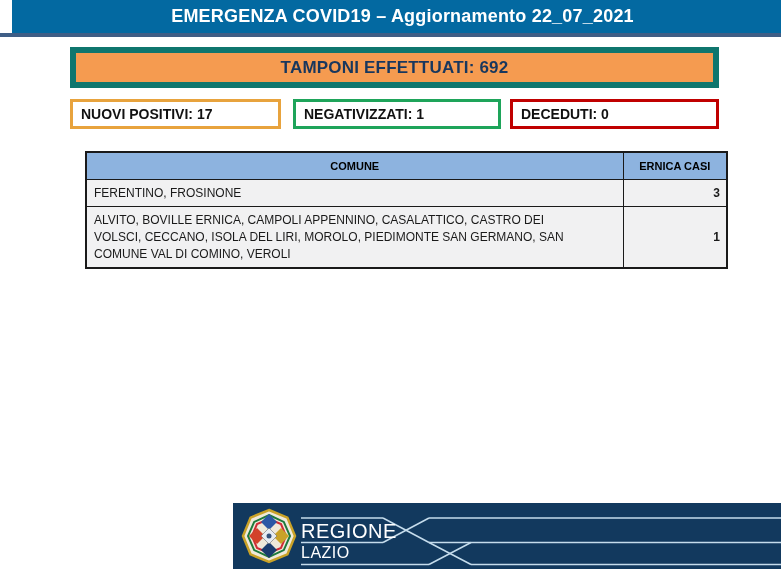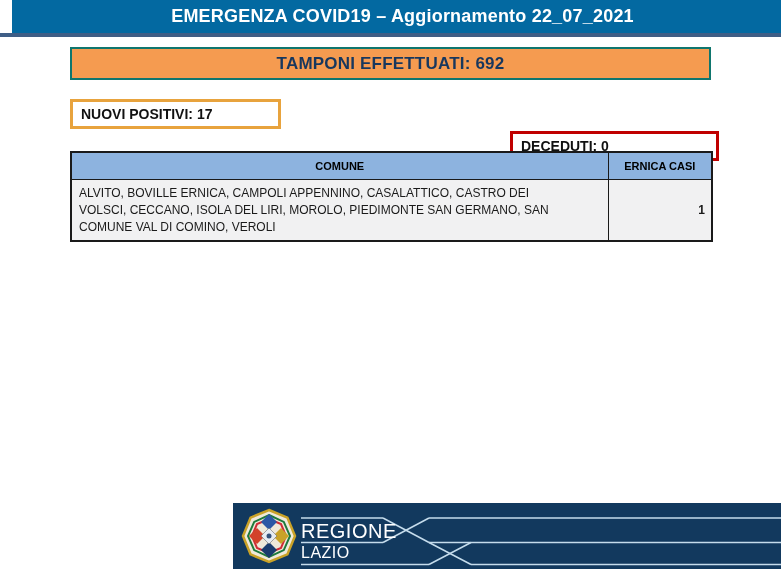--- a/index.html
+++ b/index.html
@@ -17,7 +17,7 @@
   
   .tamponi-banner{
     position:absolute;left:70px;top:47px;width:637px;height:29px;
-    background:#F59B50;border:2px solid #0f766e;
+    background:#F59B50;border:6px solid #0f766e;
     display:flex;align-items:center;justify-content:center;
   }
   .tamponi-label{color:#17375E;font-weight:bold;font-size:17px;letter-spacing:.2px;}

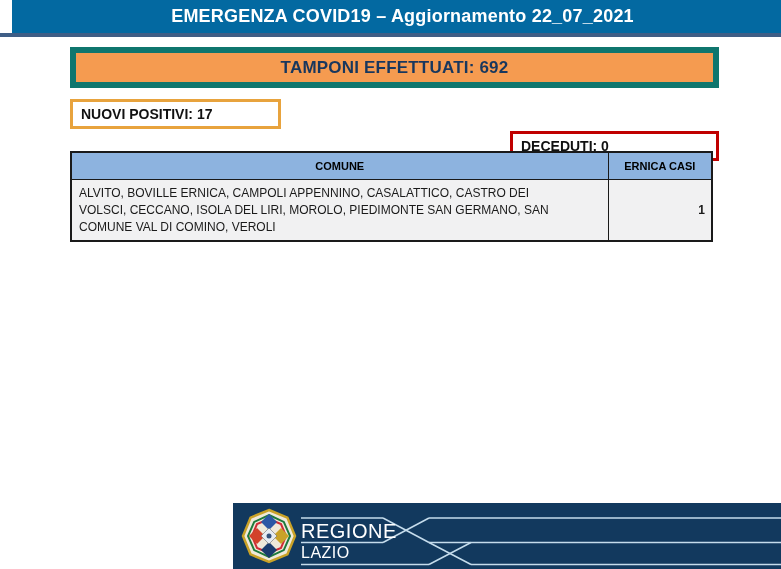--- a/index.html
+++ b/index.html
@@ -70,6 +70,9 @@
   <div class="stat-box stat-positivi" style="border-color: rgb(232, 163, 61);">
     <span class="stat-label">NUOVI POSITIVI: 17</span>
   </div>
+  <div class="stat-box stat-negativizzati" style="border-color: rgb(30, 164, 90);">
+    <span class="stat-label">NEGATIVIZZATI: 1</span>
+  </div>
   <div class="stat-box stat-deceduti" style="border-color: rgb(192, 0, 0); margin-top: 32px;">
     <span class="stat-label">DECEDUTI: 0</span>
   </div>

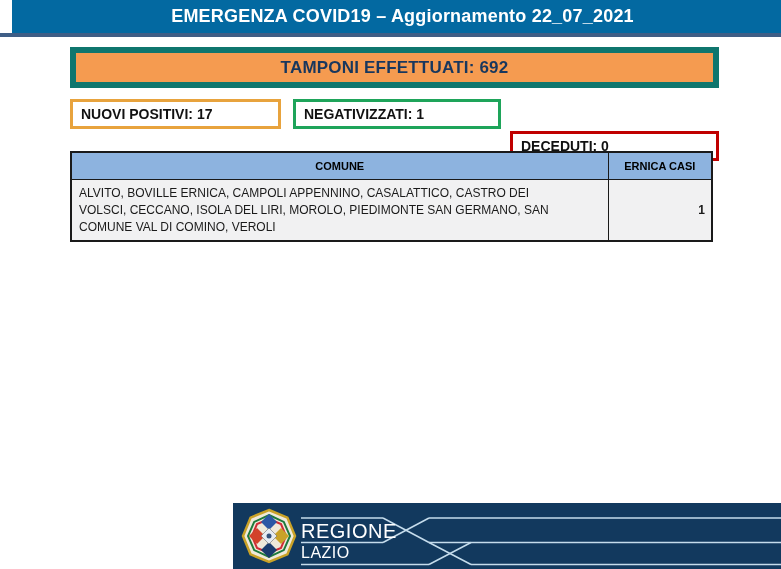--- a/index.html
+++ b/index.html
@@ -73,7 +73,7 @@
   <div class="stat-box stat-negativizzati" style="border-color: rgb(30, 164, 90);">
     <span class="stat-label">NEGATIVIZZATI: 1</span>
   </div>
-  <div class="stat-box stat-deceduti" style="border-color: rgb(192, 0, 0); margin-top: 32px;">
+  <div class="stat-box stat-deceduti" style="border-color: rgb(192, 0, 0);">
     <span class="stat-label">DECEDUTI: 0</span>
   </div>
 

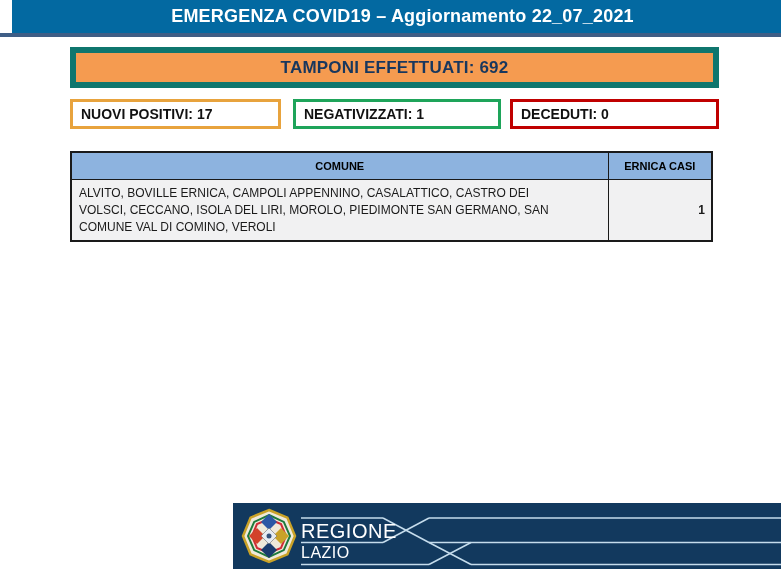--- a/index.html
+++ b/index.html
@@ -32,7 +32,7 @@
   .stat-deceduti{left:510px;width:195px;}
   
   .cases-table{
-    position:absolute;left:70px;top:151px;width:641px;
+    position:absolute;left:85px;top:151px;width:641px;
     border-collapse:collapse;table-layout:fixed;
   }
   .cases-table th,.cases-table td{border:1px solid #1a1a1a;}

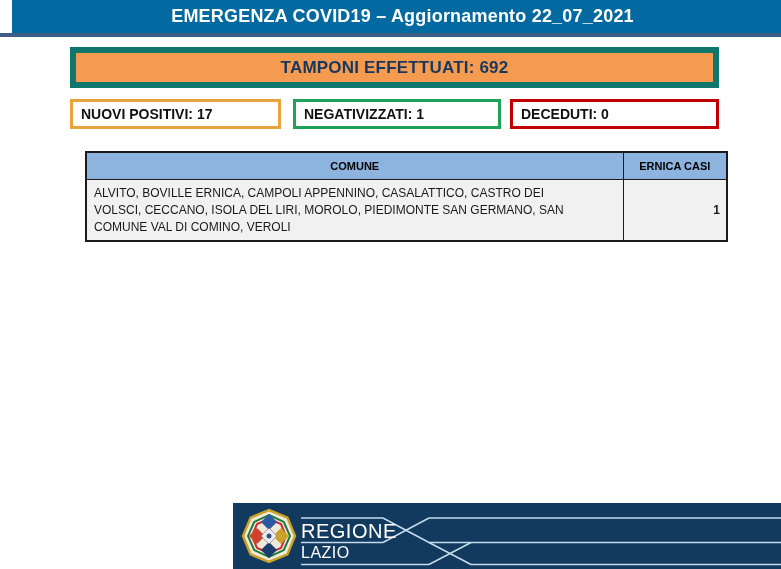--- a/index.html
+++ b/index.html
@@ -89,6 +89,10 @@
       </tr>
     </thead>
     <tbody>
+      <tr class="row-short">
+        <td class="comune-cell">FERENTINO, FROSINONE</td>
+        <td class="casi-cell">3</td>
+      </tr>
       <tr class="row-long">
         <td class="comune-cell">ALVITO, BOVILLE ERNICA, CAMPOLI APPENNINO, CASALATTICO, CASTRO DEI VOLSCI, CECCANO, ISOLA DEL LIRI, MOROLO, PIEDIMONTE SAN GERMANO, SAN COMUNE VAL DI COMINO, VEROLI</td>
         <td class="casi-cell">1</td>

